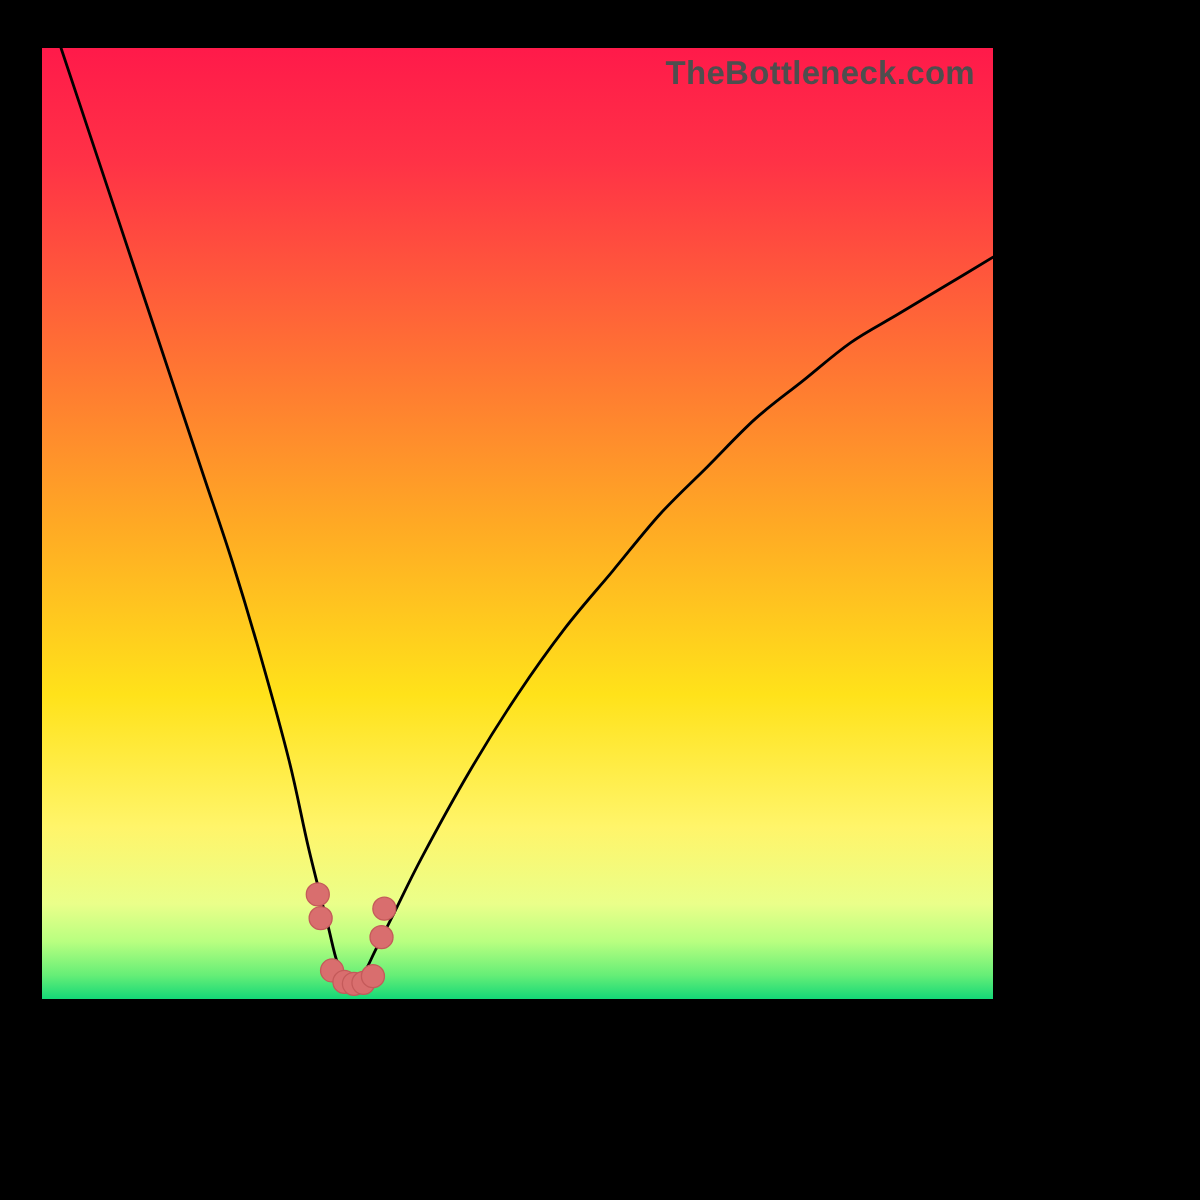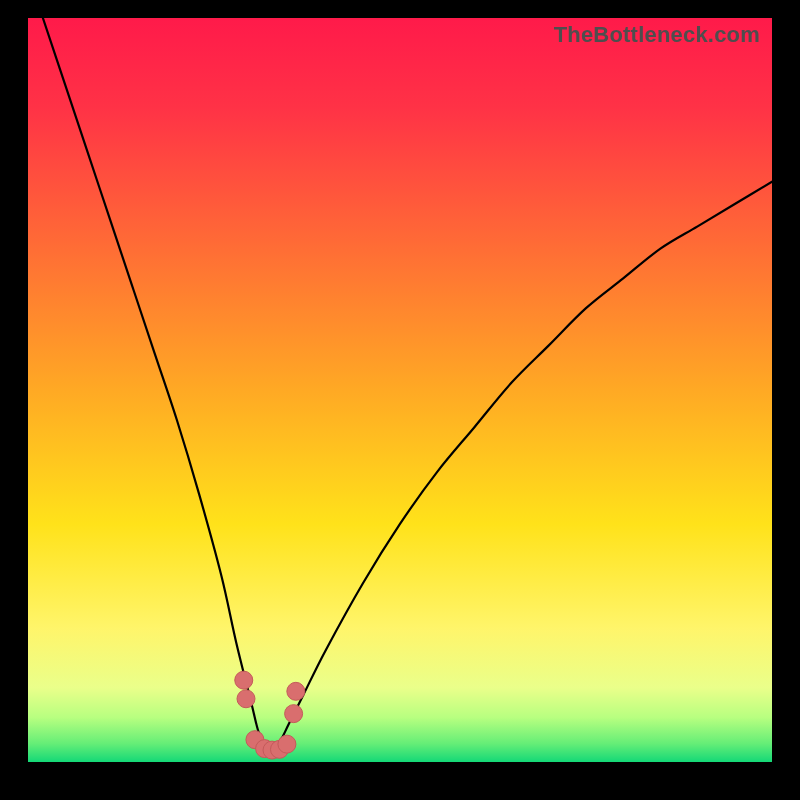--- a/index.html
+++ b/index.html
@@ -18,8 +18,8 @@
   .plot-area {
     position: absolute;
     left: 28px;
-    top: 18px;
-    width: 744px;
+    top: 32px;
+    width: 634px;
     height: 744px;
     overflow: hidden;
   }

